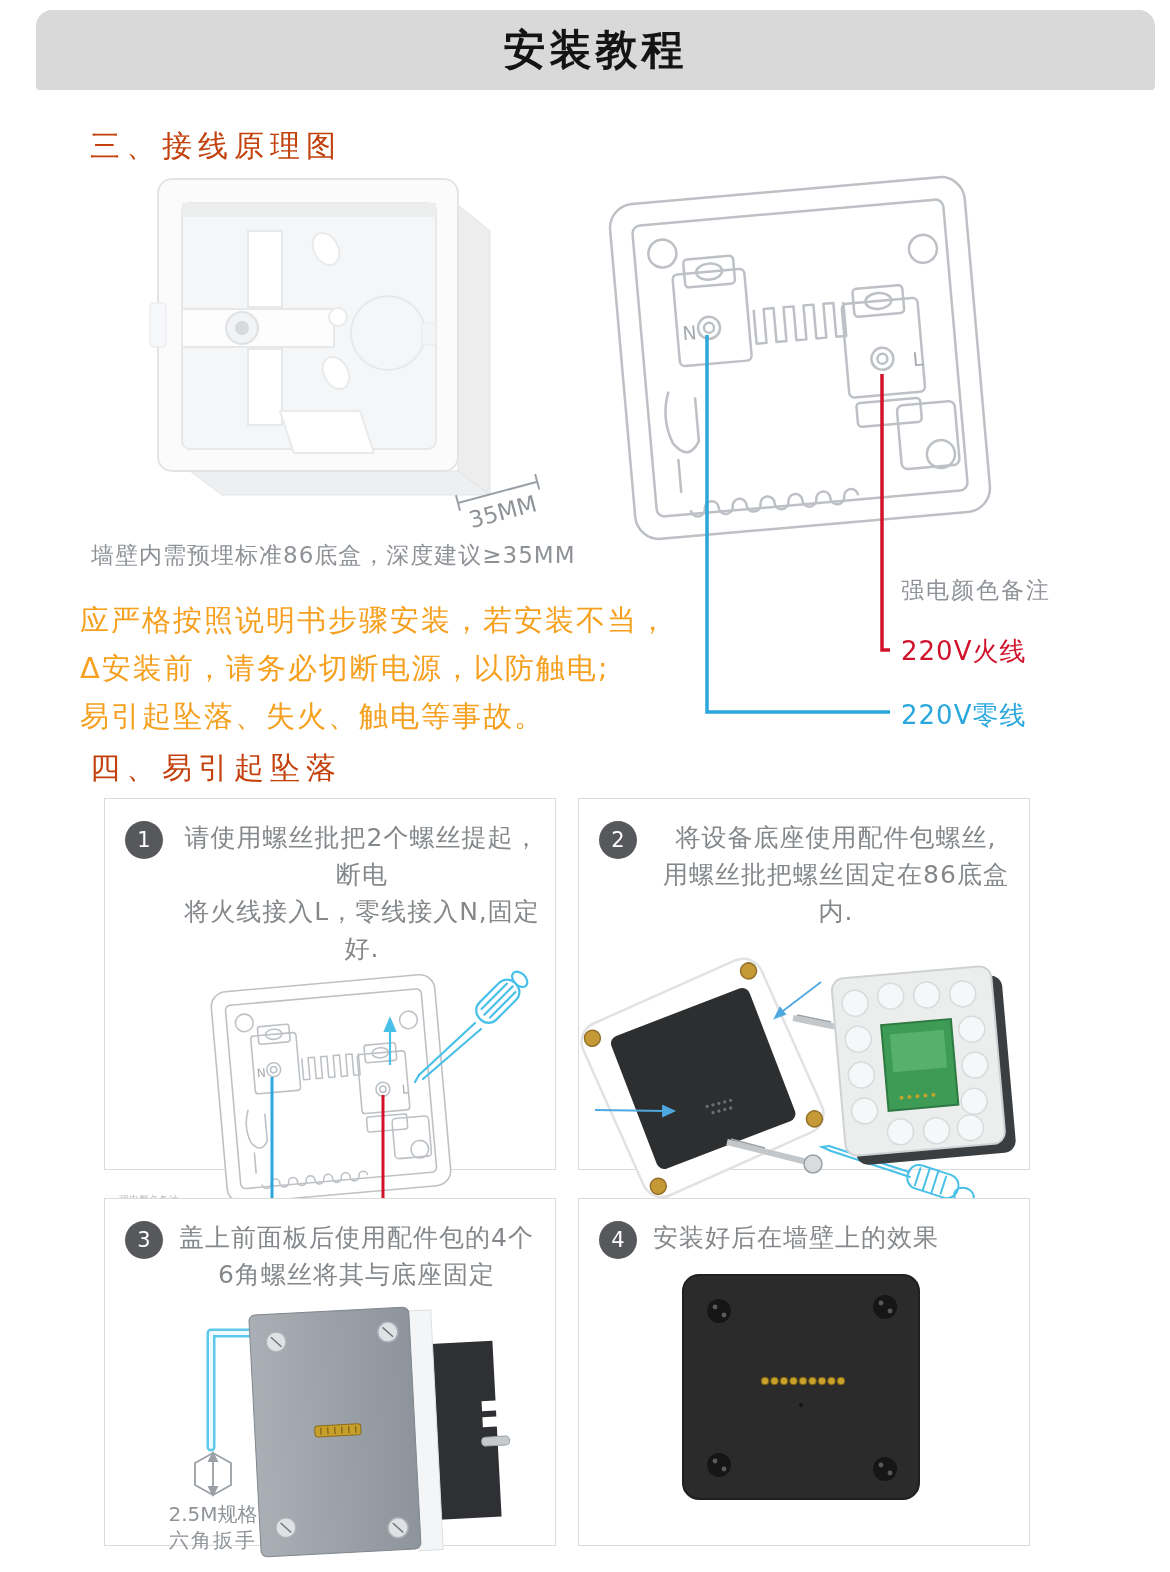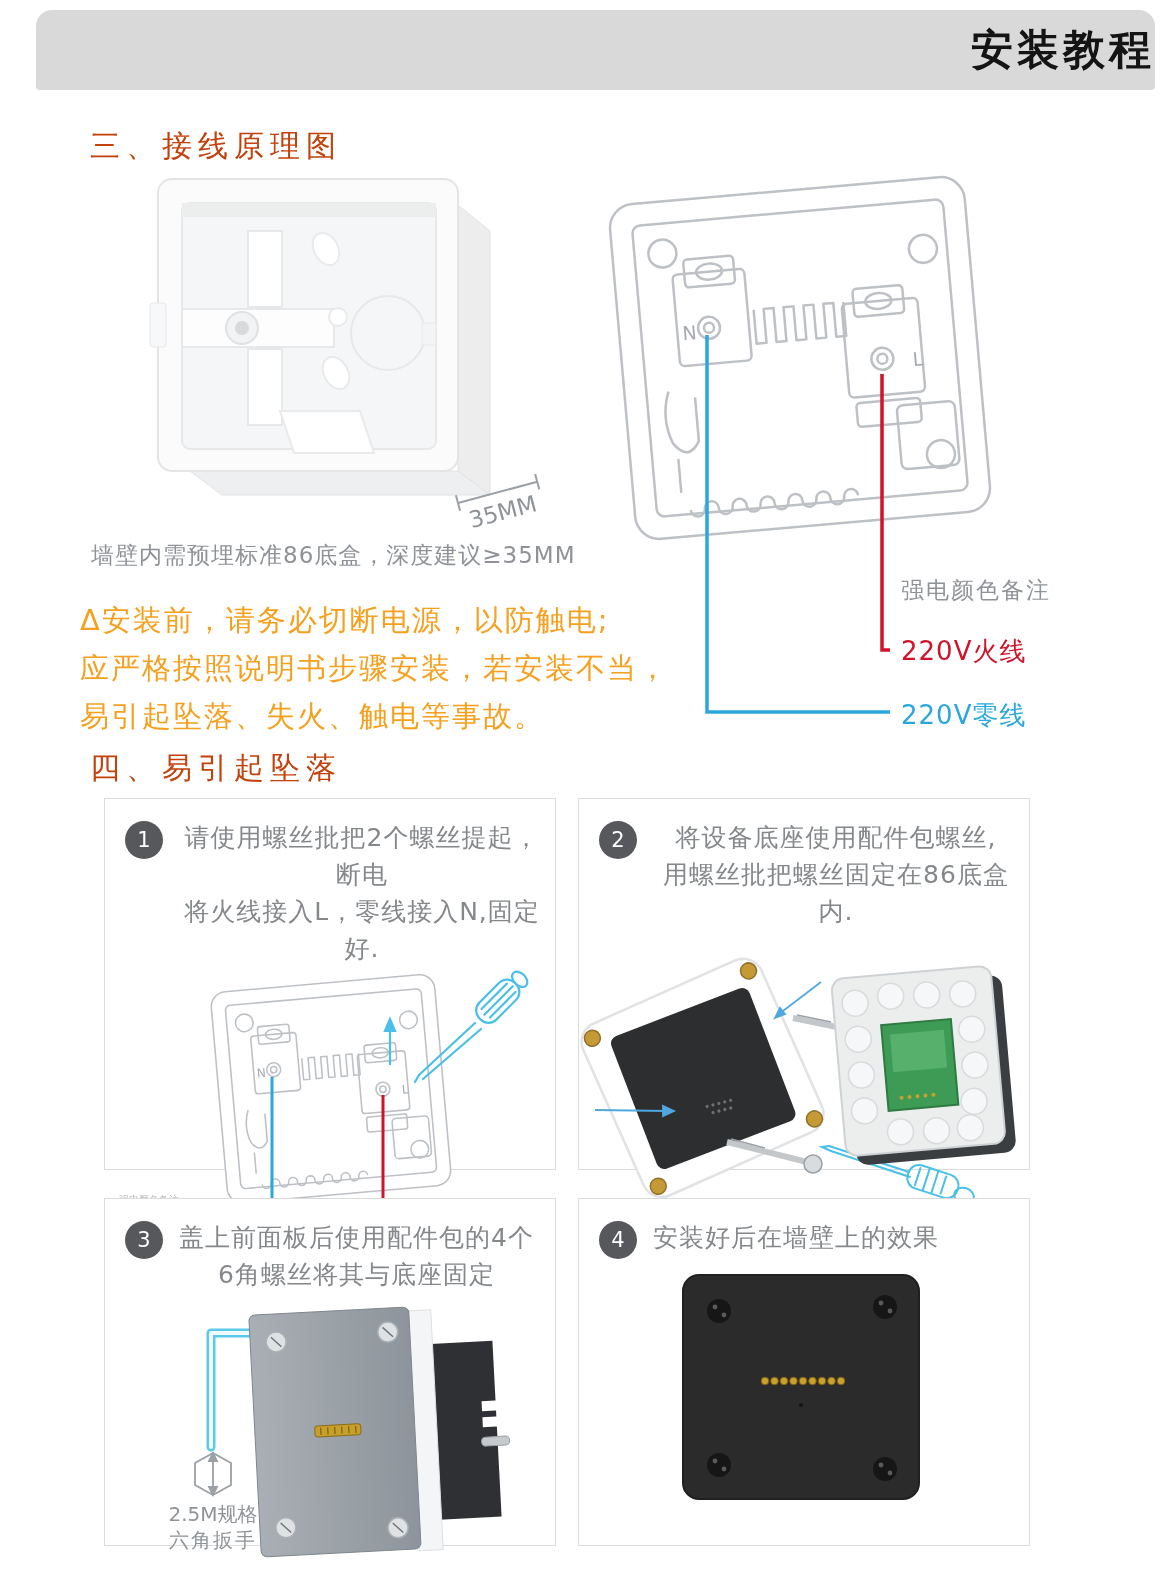--- a/index.html
+++ b/index.html
@@ -8,7 +8,7 @@
   .abs{position:absolute;}
   .header-bar{left:36px;top:10px;width:1119px;height:80px;background:#d9d9d9;
               border-radius:16px 16px 4px 4px;}
-  .header-title{left:36px;top:10px;width:1119px;height:80px;line-height:80px;text-align:right;
+  .header-title{left:36px;top:10px;width:1119px;height:80px;line-height:80px;text-align:center;
                 font-size:42px;font-weight:bold;color:#141414;letter-spacing:4px;}
   .sec-title{color:#c2410c;font-size:30px;letter-spacing:6px;font-weight:500;}
   .caption{color:#8e9296;font-size:23px;letter-spacing:1px;}

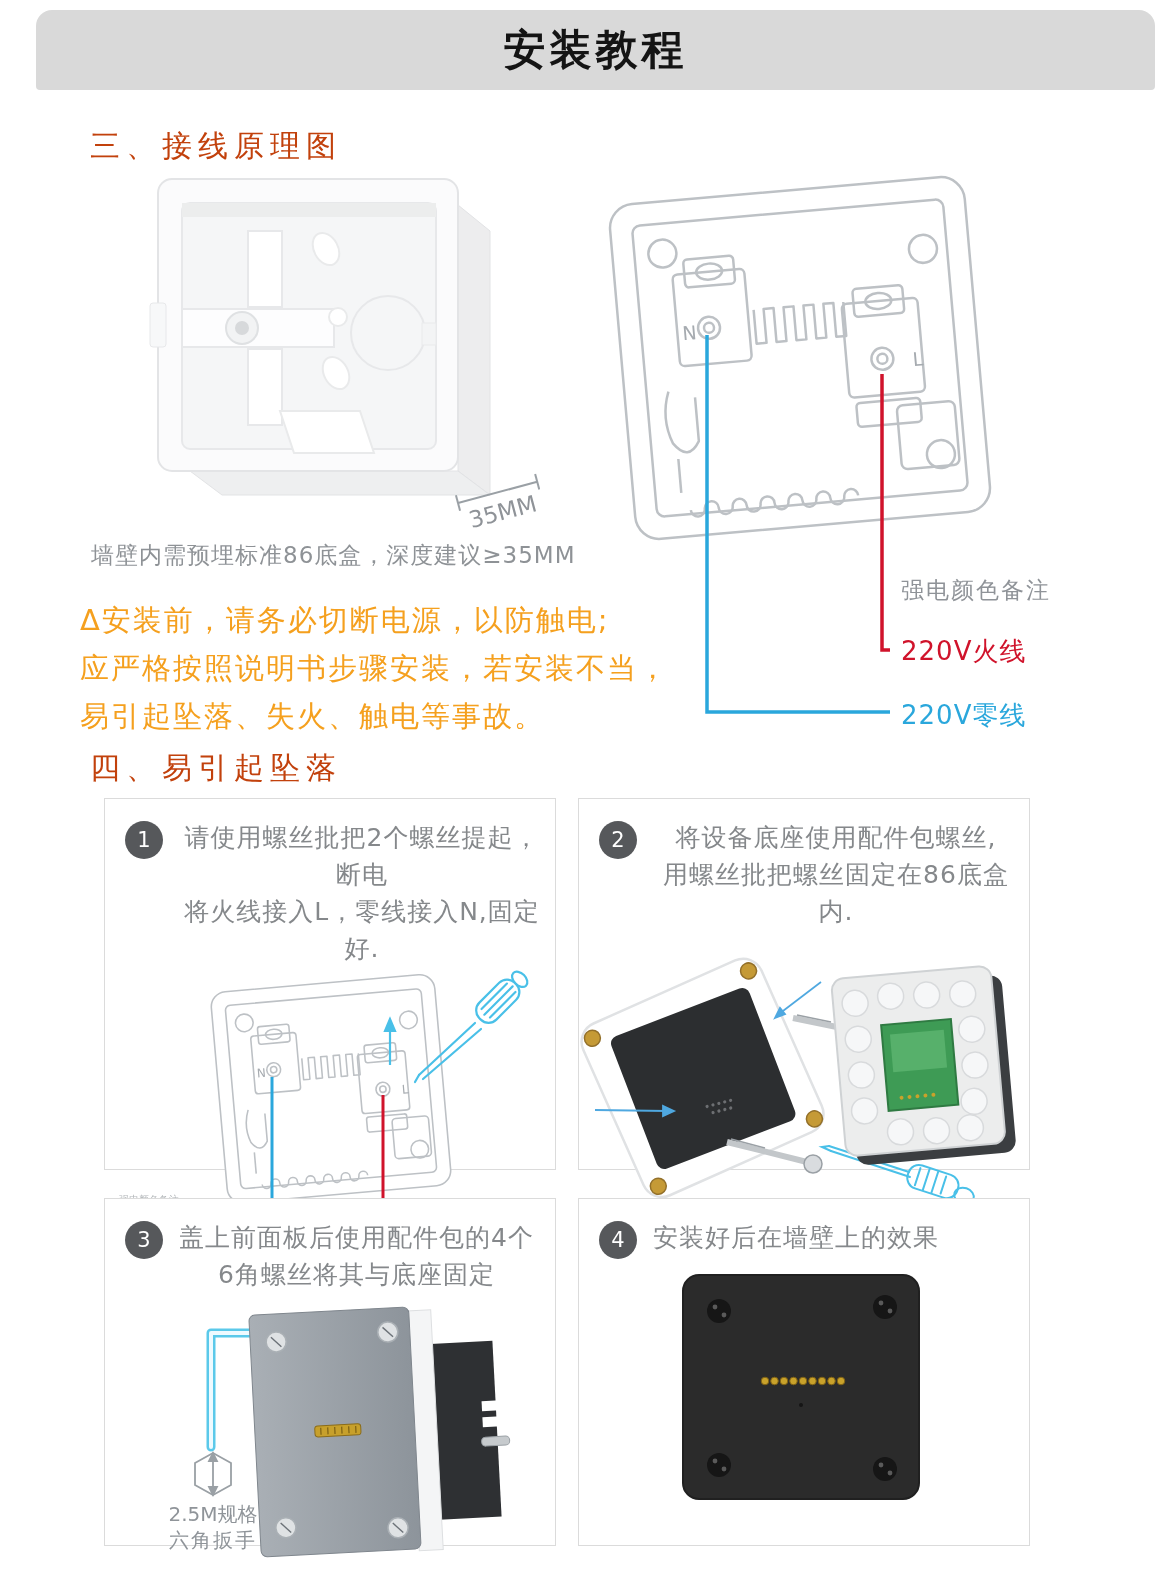--- a/index.html
+++ b/index.html
@@ -89,8 +89,8 @@
   <div class="abs caption" style="left:91px;top:540px">墙壁内需预埋标准86底盒，深度建议≥35MM</div>
 
   <div class="abs warning" style="left:80px;top:596px;width:640px">
+    <div>应严格按照说明书步骤安装，若安装不当，</div>
     <div>Δ安装前，请务必切断电源，以防触电;</div>
-    <div>应严格按照说明书步骤安装，若安装不当，</div>
     <div>易引起坠落、失火、触电等事故。</div>
   </div>
 

